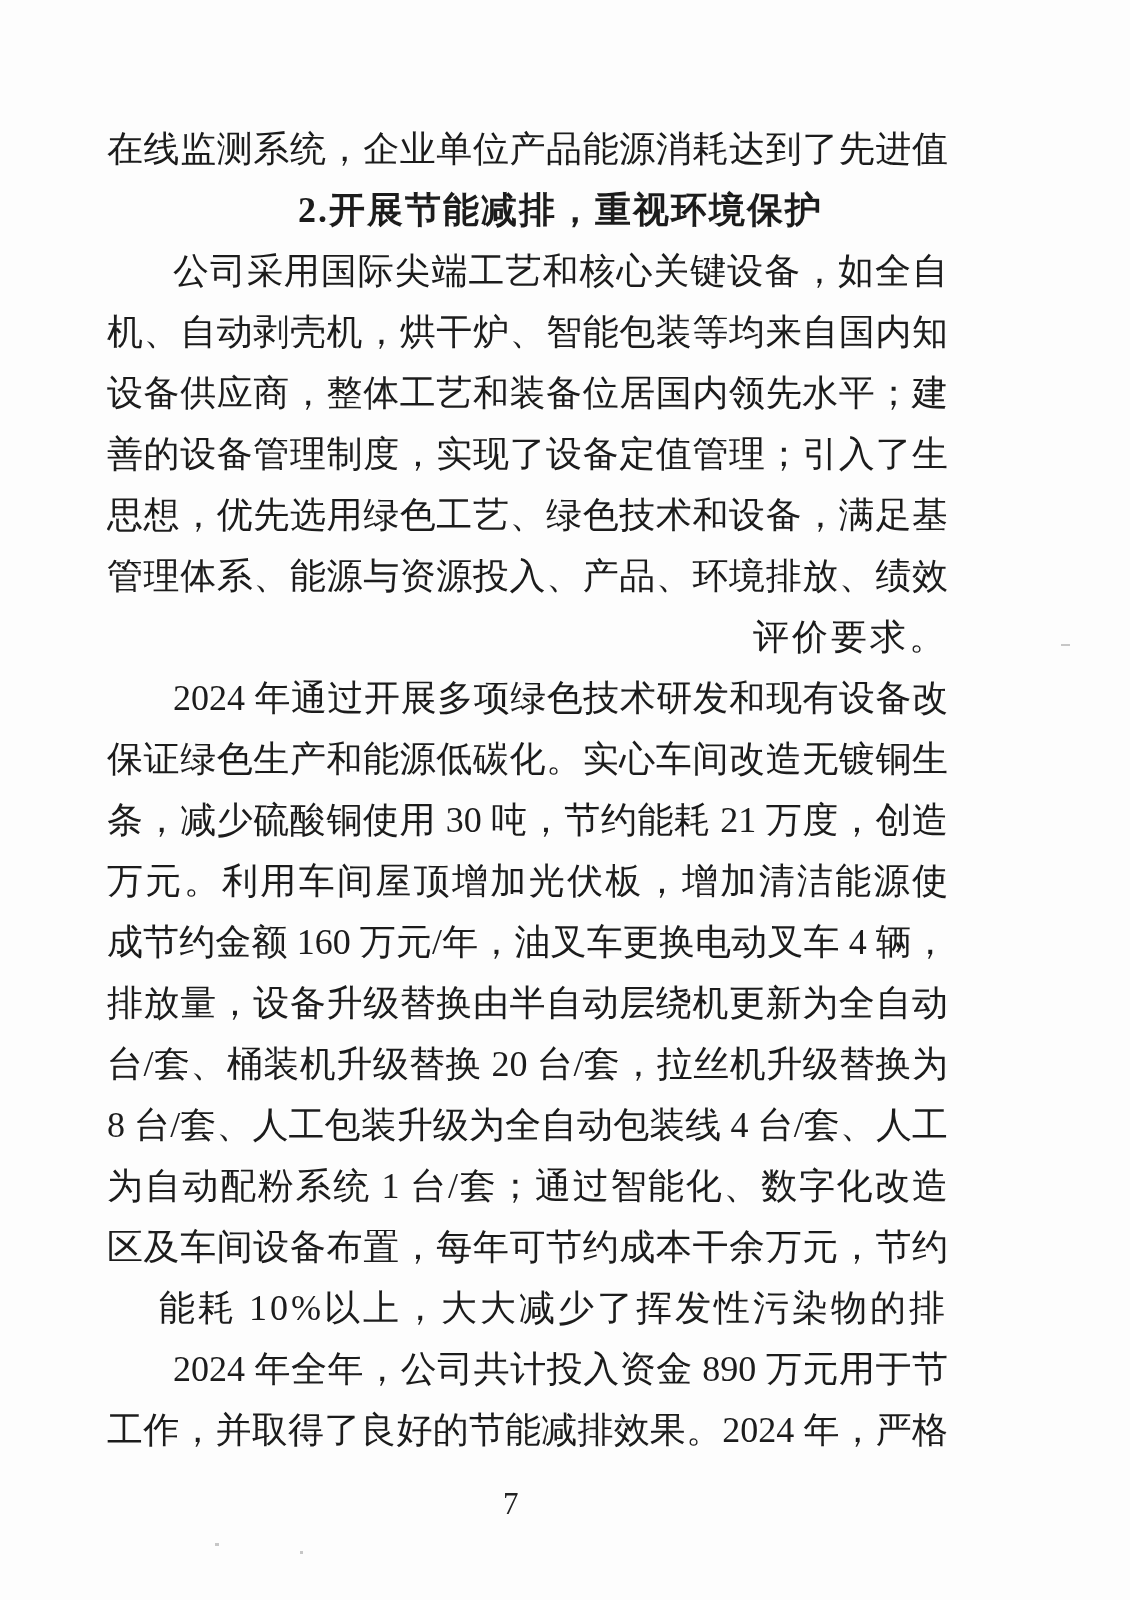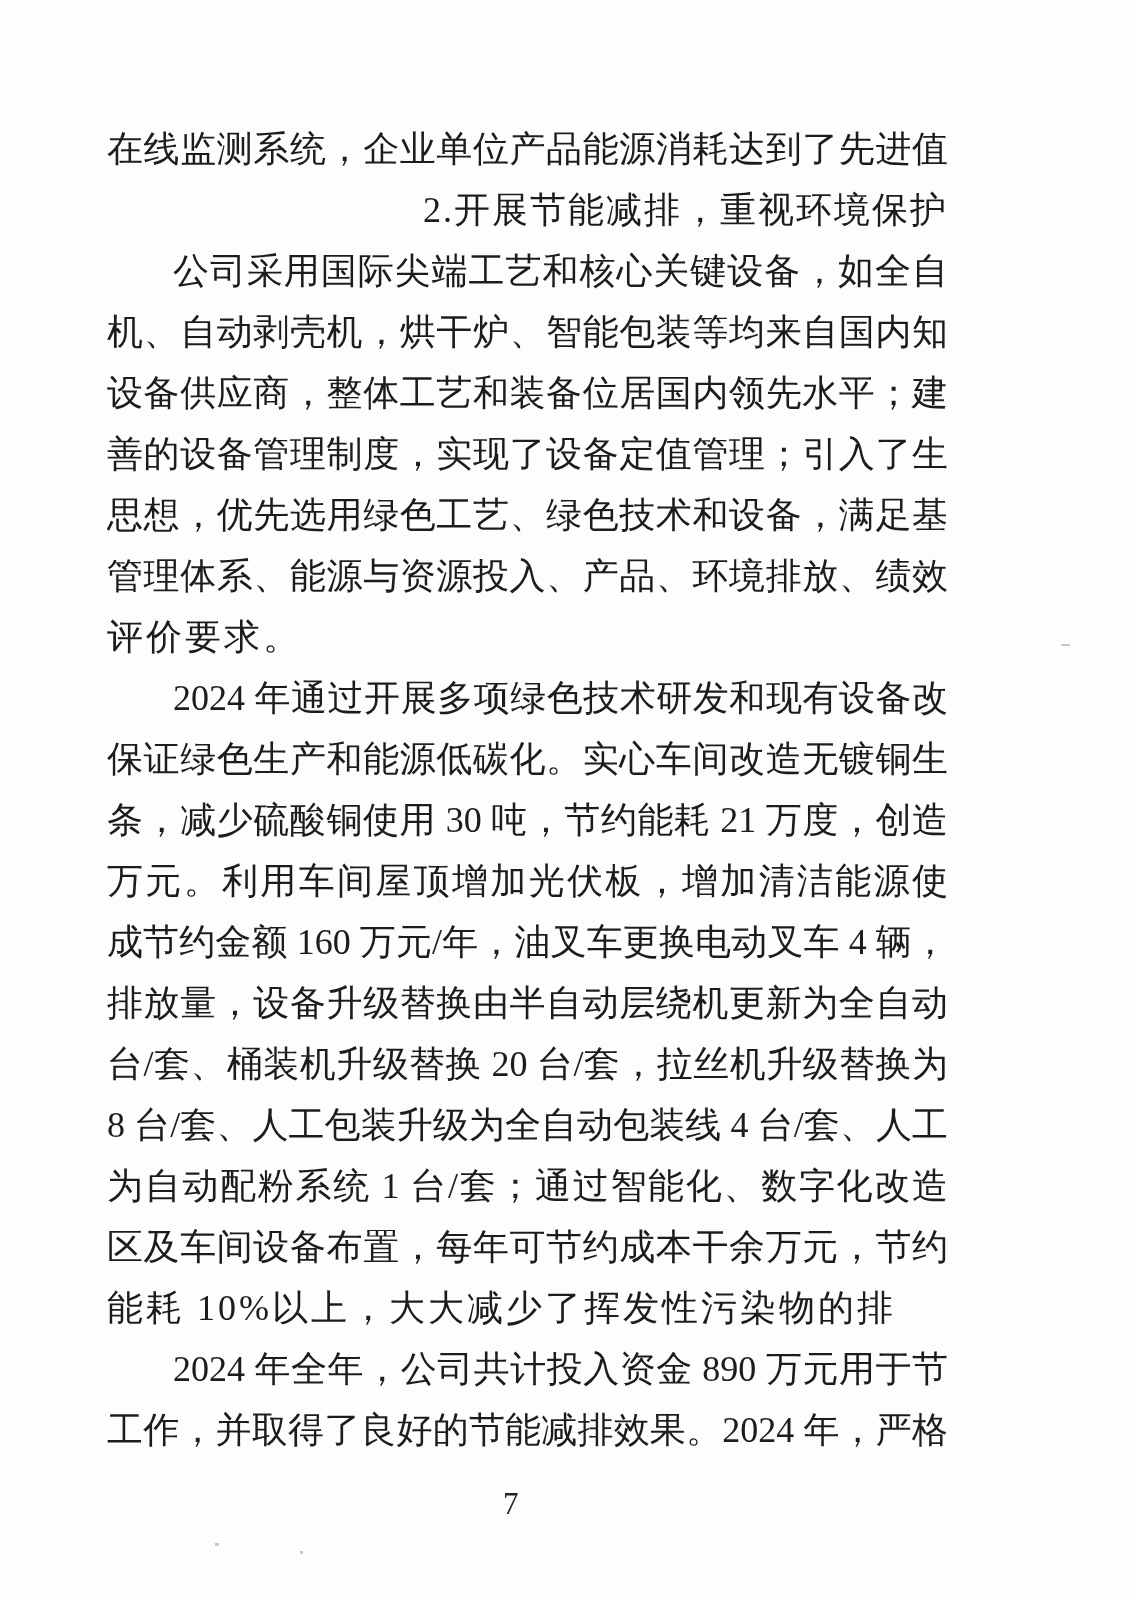--- a/index.html
+++ b/index.html
@@ -39,9 +39,9 @@
     letter-spacing: 3px;
   }
   .line.heading {
-    font-weight: 400;
+    font-weight: 700;
     letter-spacing: 2px;
-    text-align: right;
+    text-align: center;
   }
   .line.indent {
     padding-left: 66px;

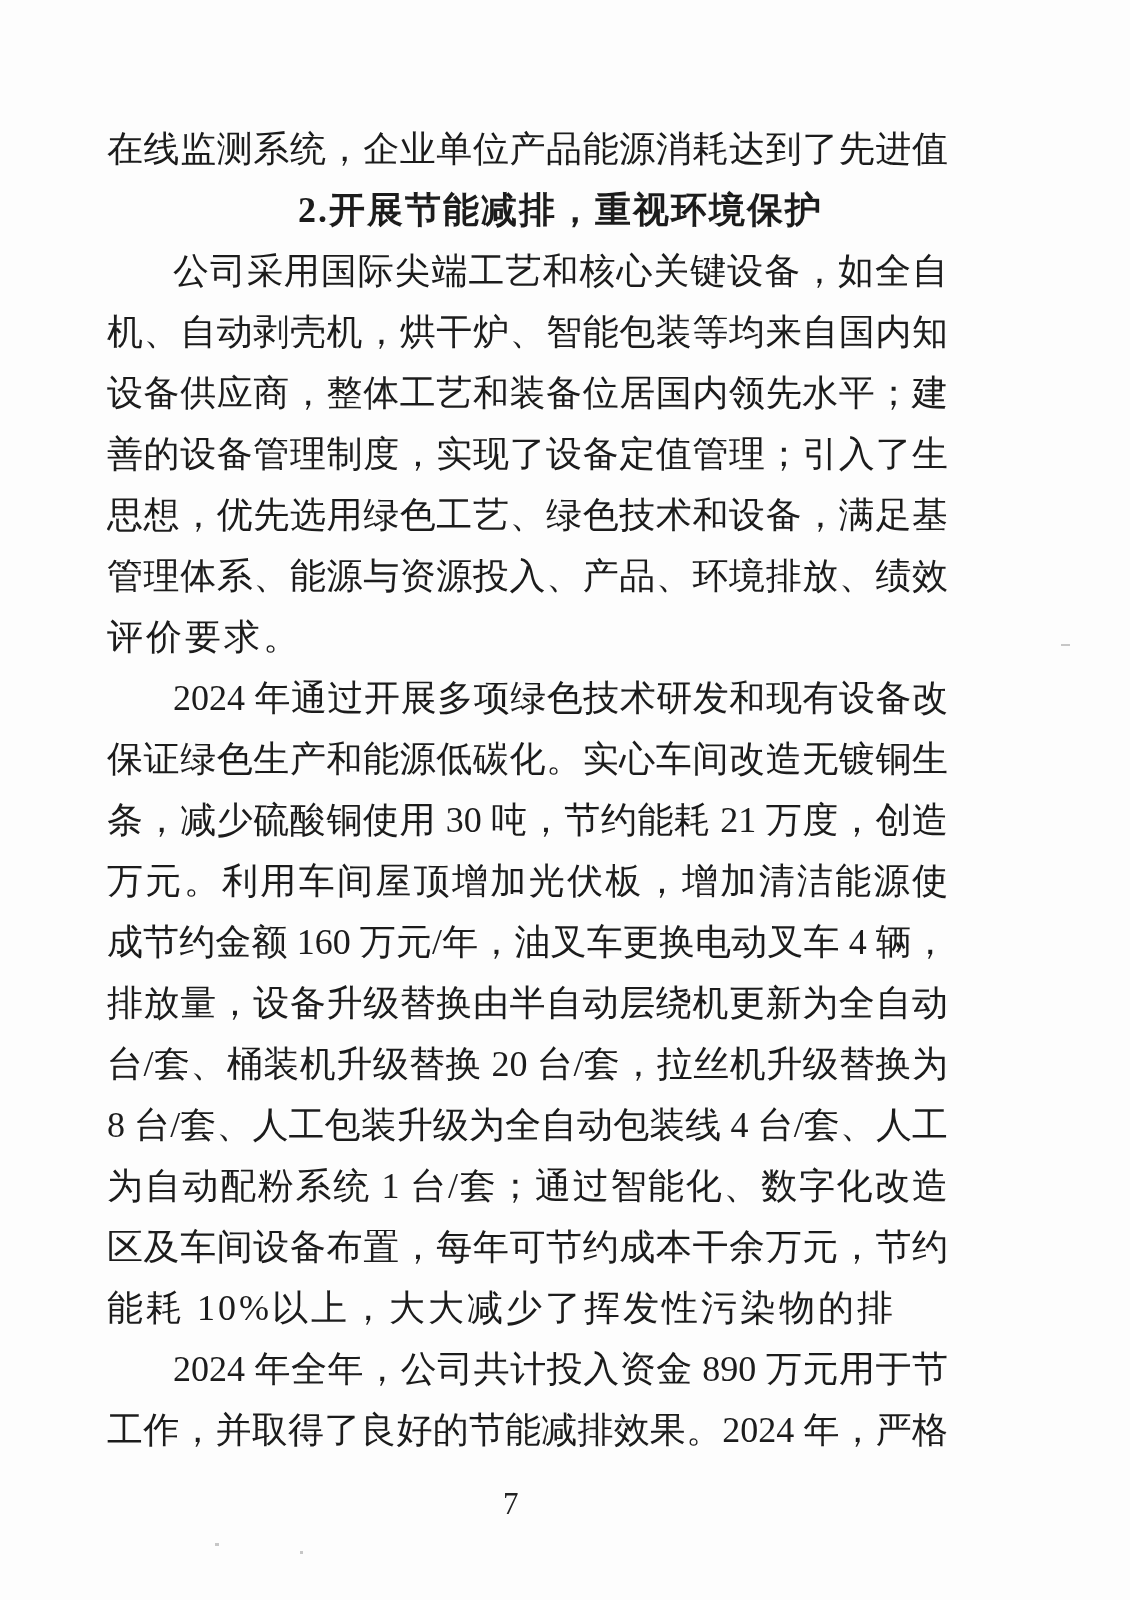--- a/index.html
+++ b/index.html
@@ -35,7 +35,7 @@
     text-justify: inter-character;
   }
   .line.end {
-    text-align: left;
+    text-align: right;
     letter-spacing: 3px;
   }
   .line.heading {

